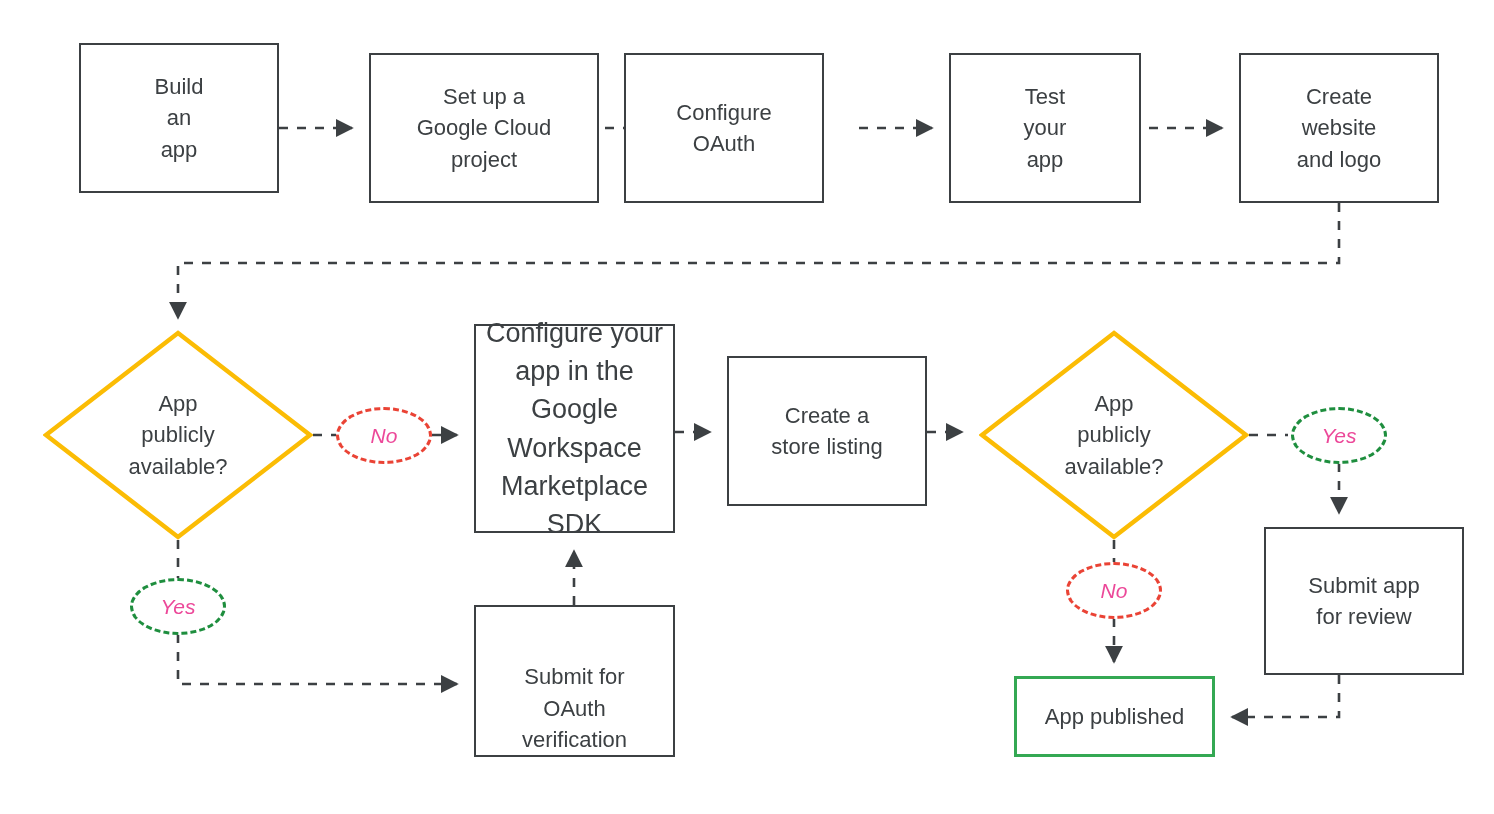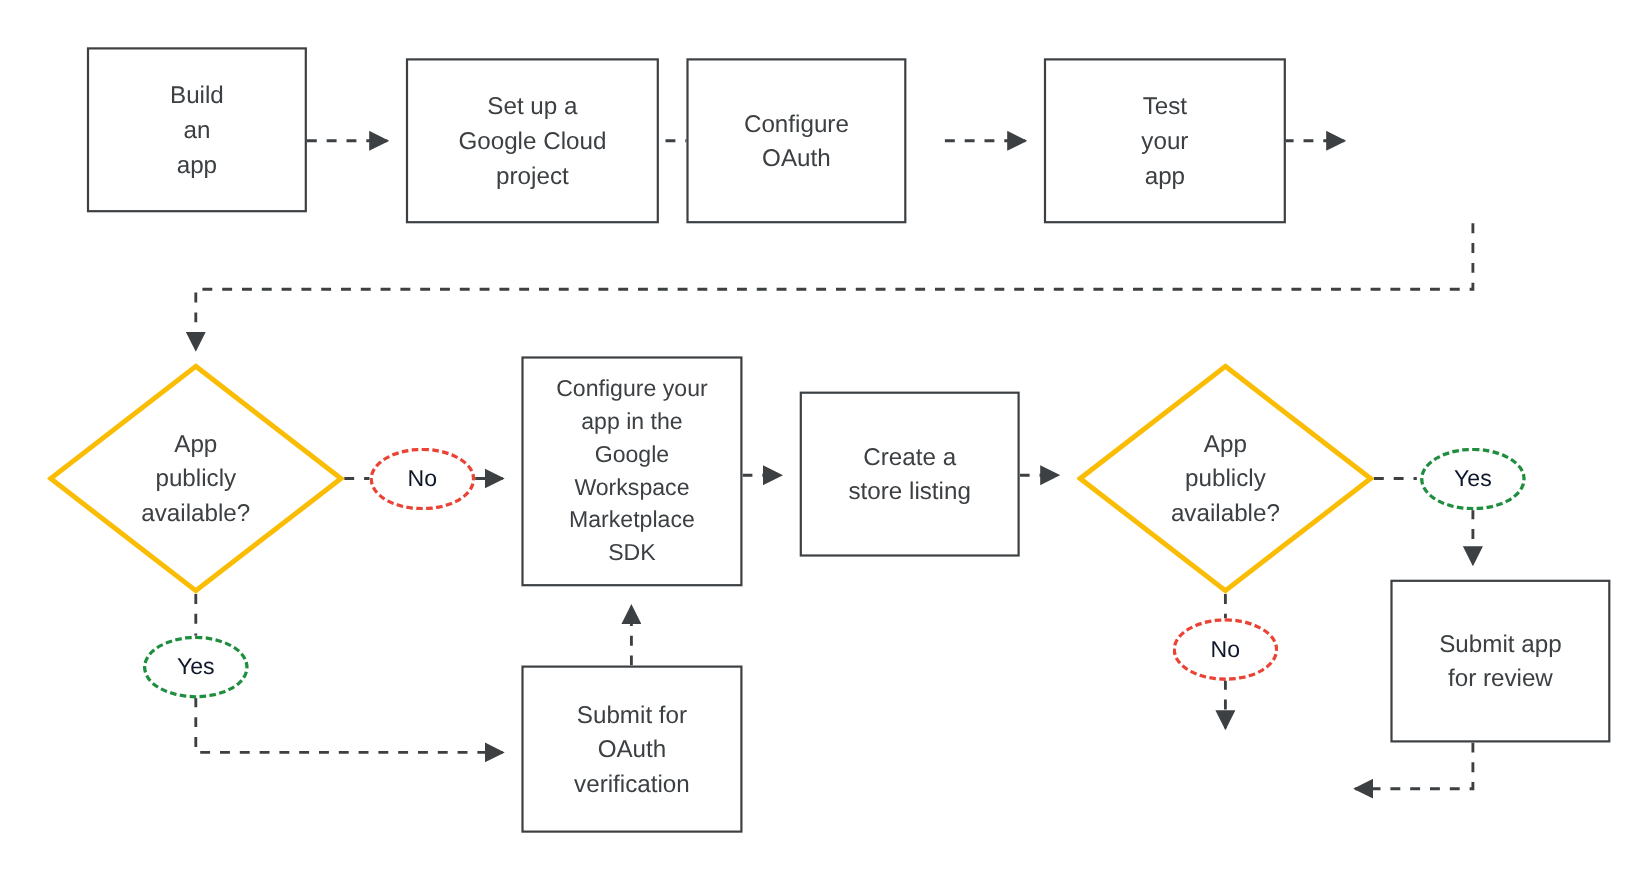--- a/index.html
+++ b/index.html
@@ -151,7 +151,7 @@
 OAuth</span>
   </div>
 
-  <div class="node process" style="left:949px; top:53px; width:220px; height:150px;text-align:center;">
+  <div class="node process" style="left:949px; top:53px; width:192px; height:150px;text-align:center;">
     <span class="label">Test
 your
 app</span>

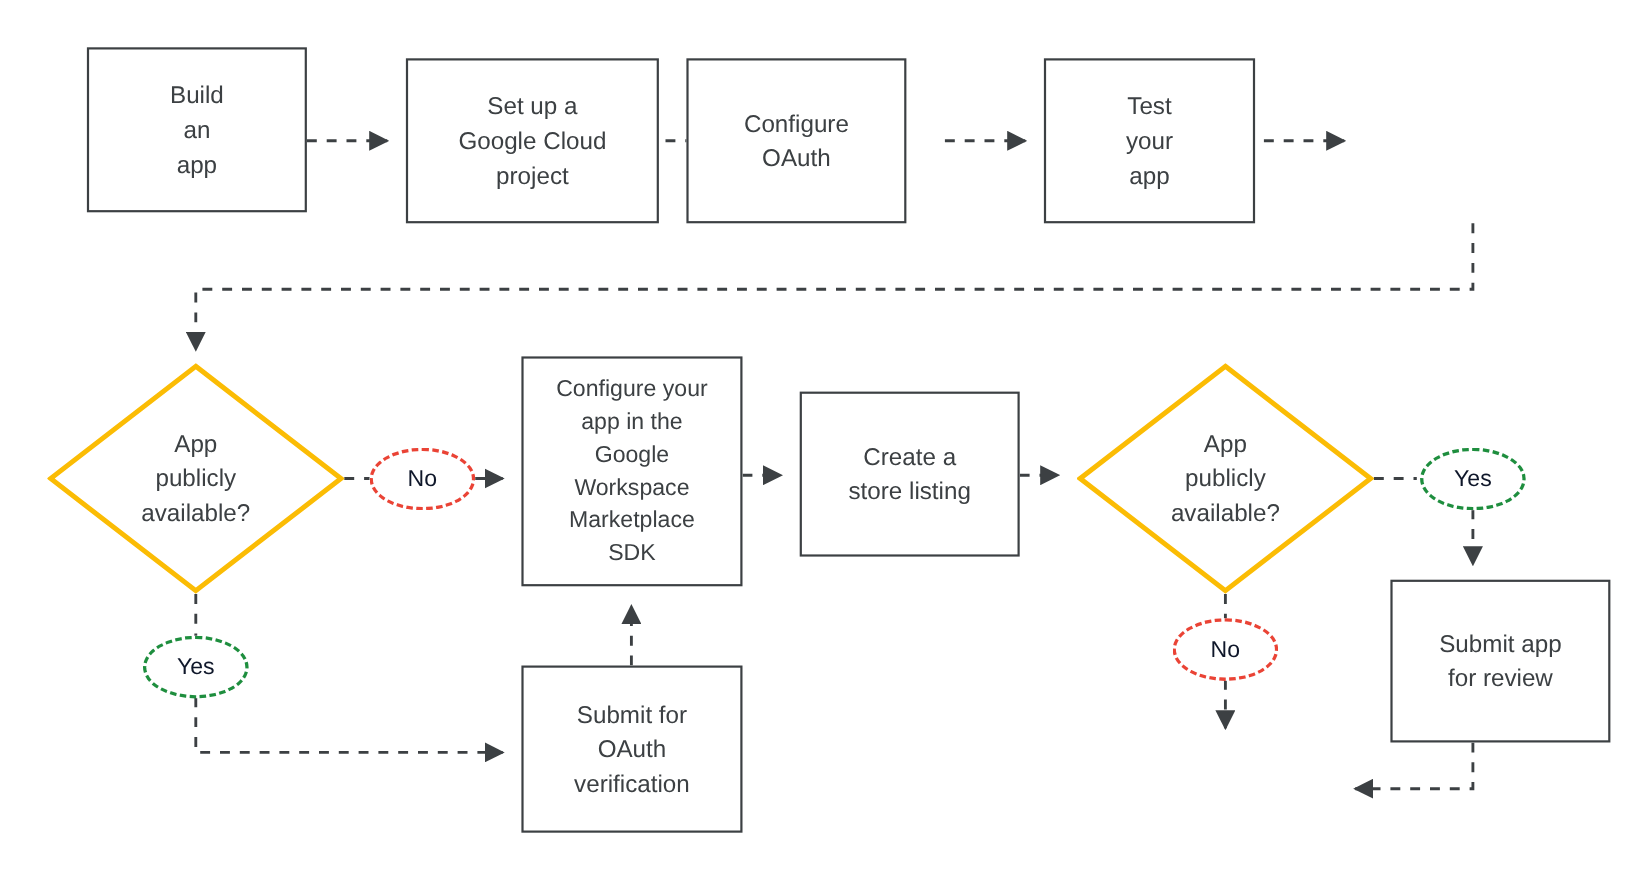--- a/index.html
+++ b/index.html
@@ -157,6 +157,11 @@
 app</span>
   </div>
 
+  <div class="node process" style="left:1239px; top:53px; width:200px; height:150px;">
+    <span class="label">Create
+website
+and logo</span>
+  </div>
 
   <div class="decision" style="left:43px; top:330px; width:270px; height:210px;">
     <svg width="270" height="210" viewBox="0 0 270 210" xmlns="http://www.w3.org/2000/svg">

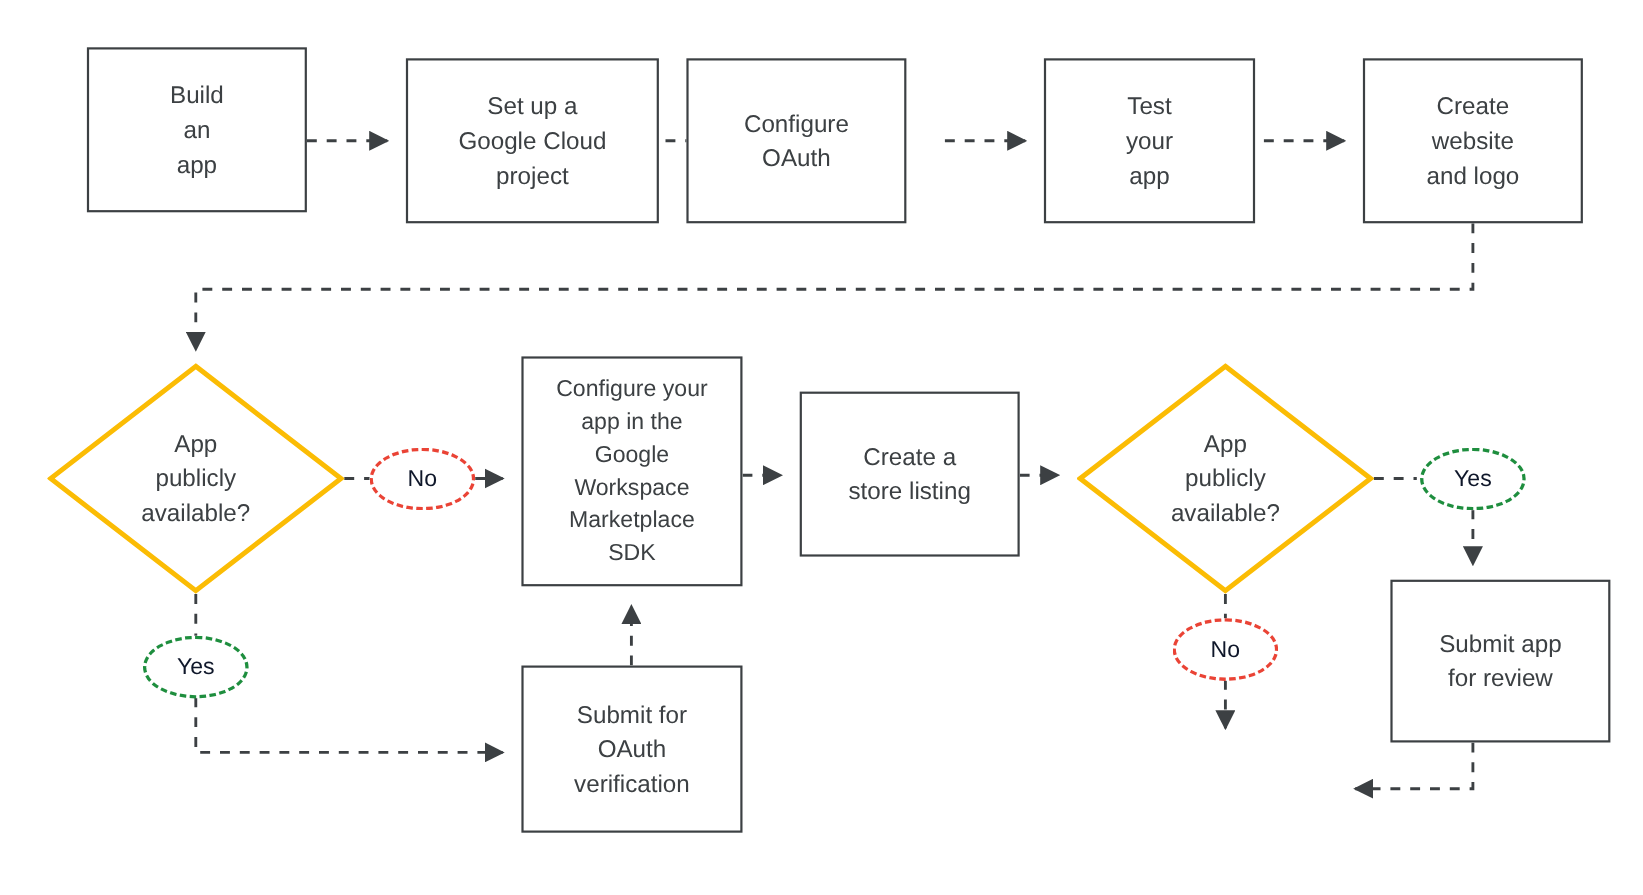--- a/index.html
+++ b/index.html
@@ -172,7 +172,7 @@
 available?</span>
   </div>
 
-  <div class="node process" style="left:474px; top:324px; width:201px; height:209px; font-size:21px;">
+  <div class="node process" style="left:474px; top:324px; width:201px; height:209px; font-size:27px;">
     <span class="label">Configure your
 app in the
 Google

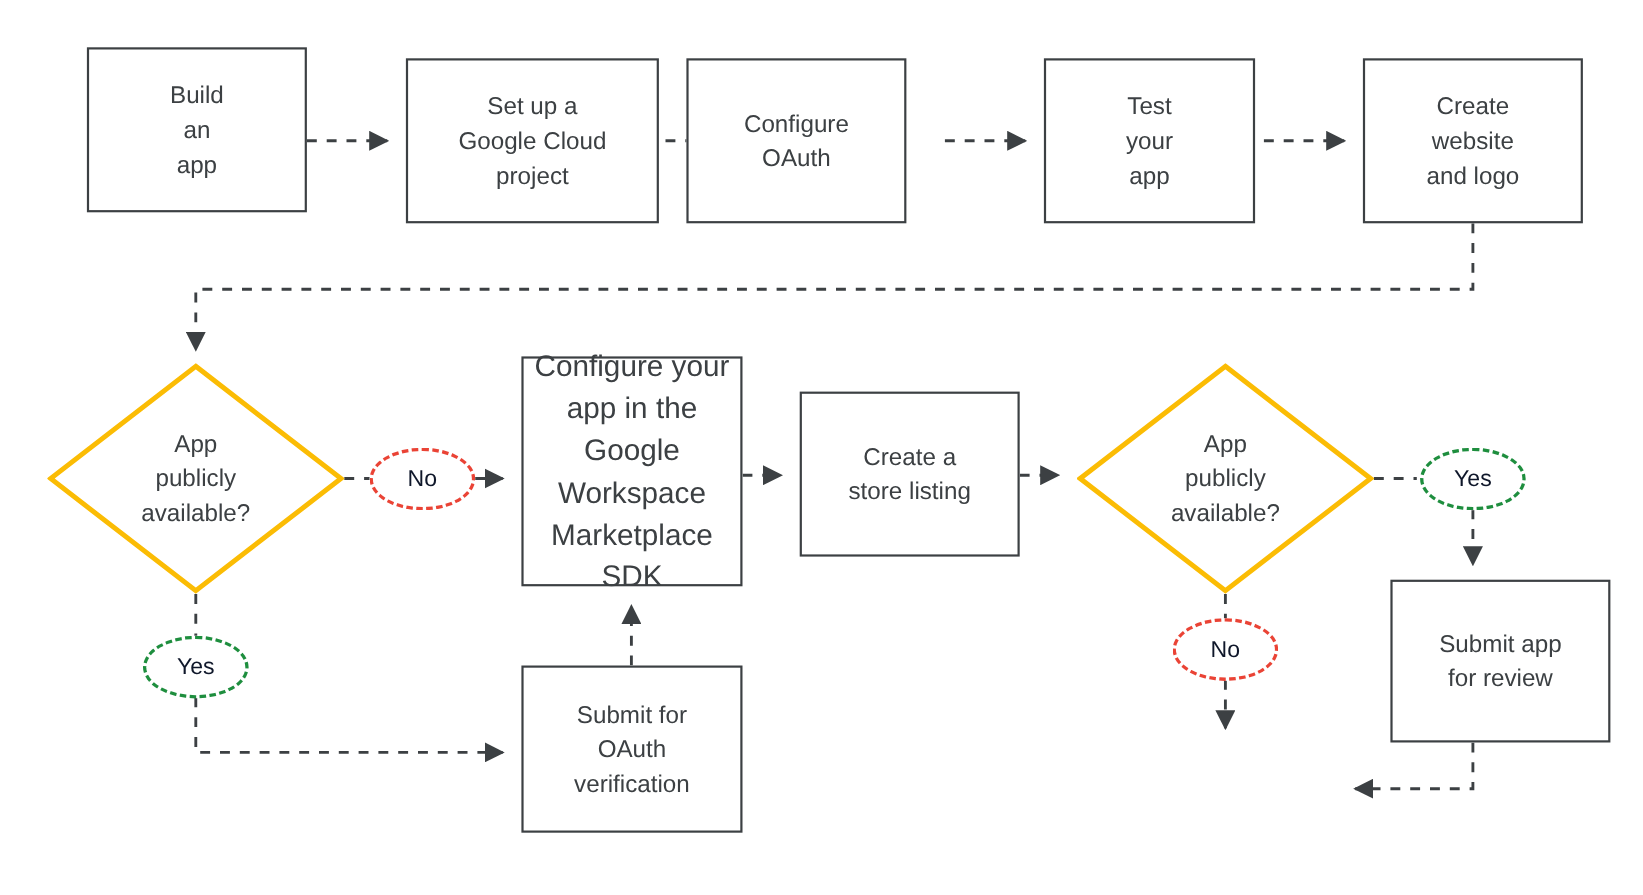--- a/index.html
+++ b/index.html
@@ -80,10 +80,11 @@
     justify-content: center;
     text-align: right;
     font-size: 21px;
-    color: #0f172a;
+    color: #ec4899;
     background: #ffffff;
     border-radius: 50%;
     border: 3px dashed #34a853;
+    font-style: italic;
   }
   .bubble.no {
     border-color: #ea4335;

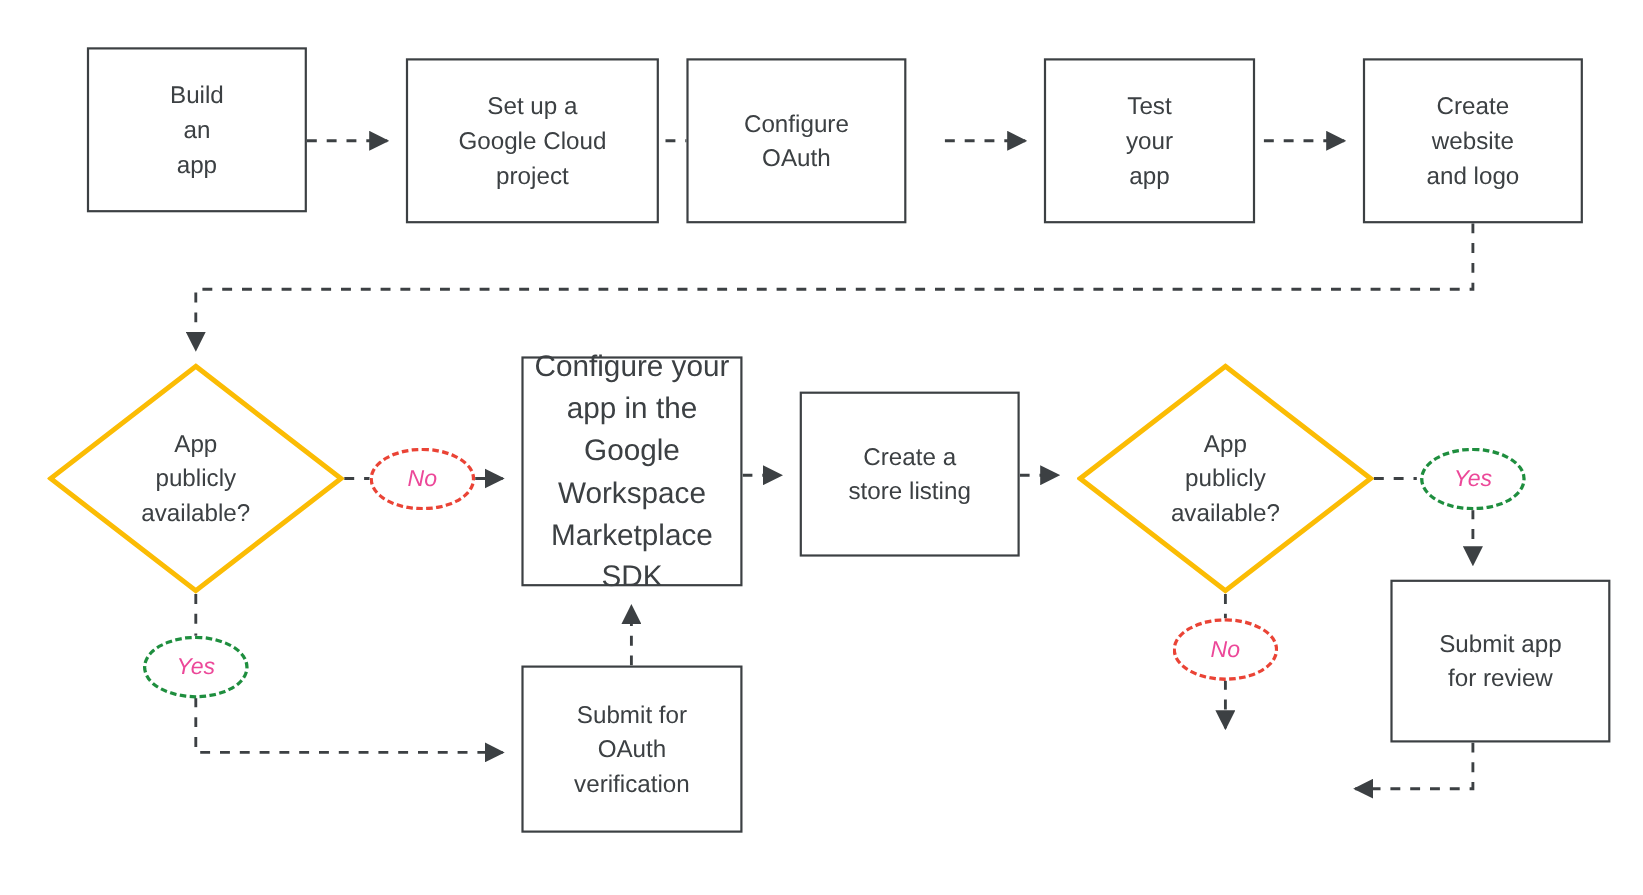--- a/index.html
+++ b/index.html
@@ -187,7 +187,7 @@
 store listing</span>
   </div>
 
-  <div class="node process" style="left:474px; top:605px; width:201px; height:152px;">
+  <div class="node process" style="left:474px; top:605px; width:201px; height:152px;align-items:flex-end;">
     <span class="label">Submit for
 OAuth
 verification</span>

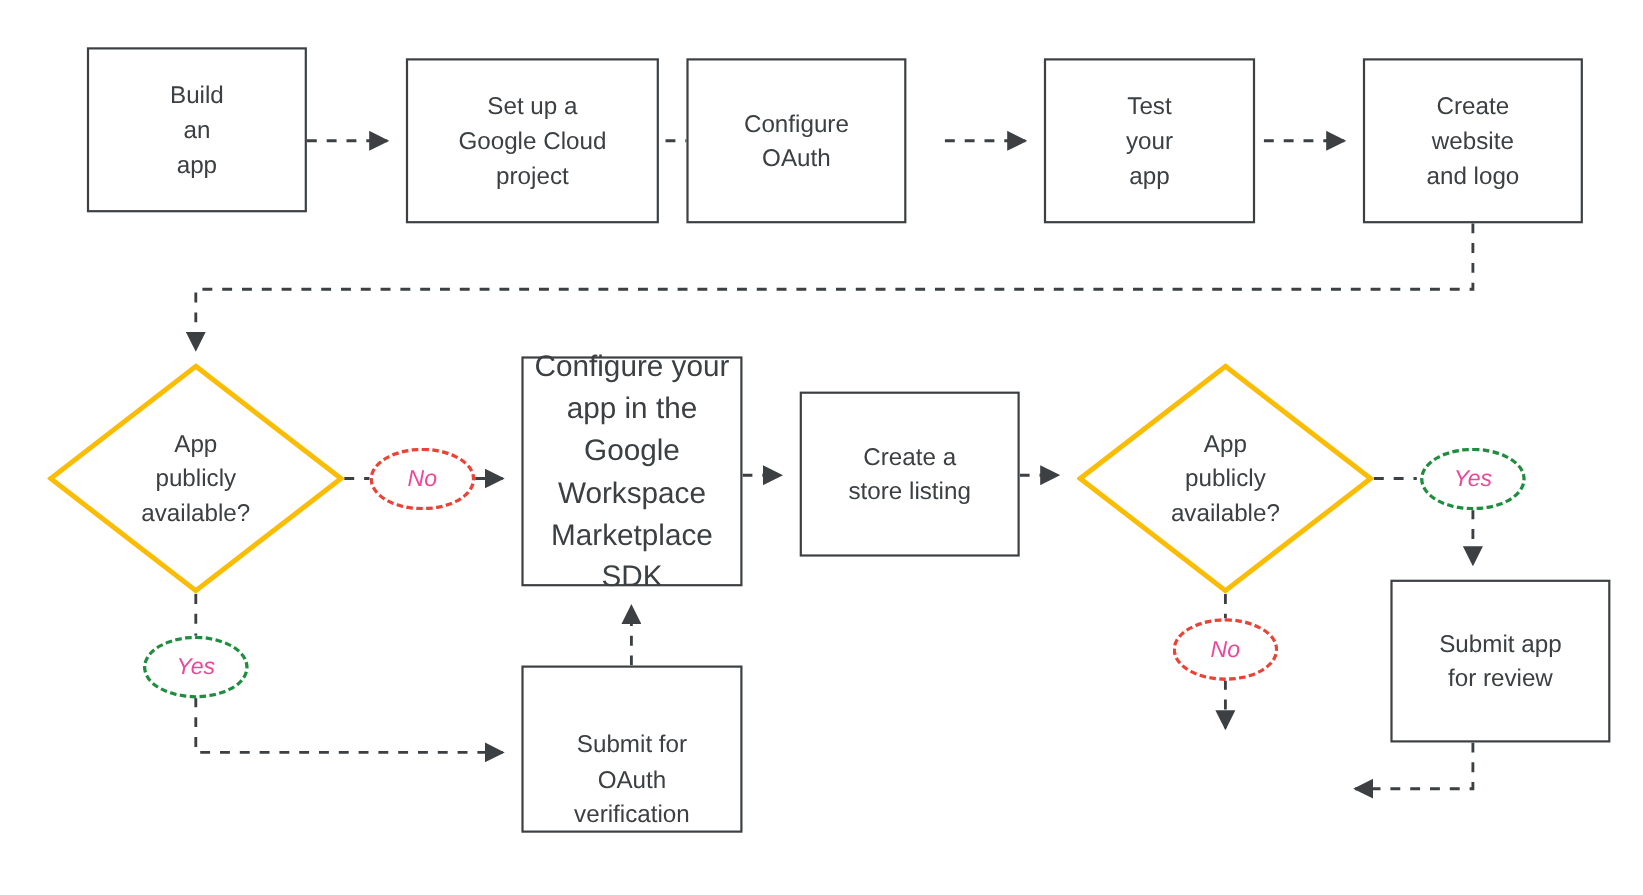--- a/index.html
+++ b/index.html
@@ -207,6 +207,9 @@
 for review</span>
   </div>
 
+  <div class="node terminal" style="left:1014px; top:676px; width:201px; height:81px;">
+    <span class="label">App published</span>
+  </div>
 
   <div class="bubble no" style="left:336px; top:407px; width:96px; height:57px;">
     <span>No</span>

